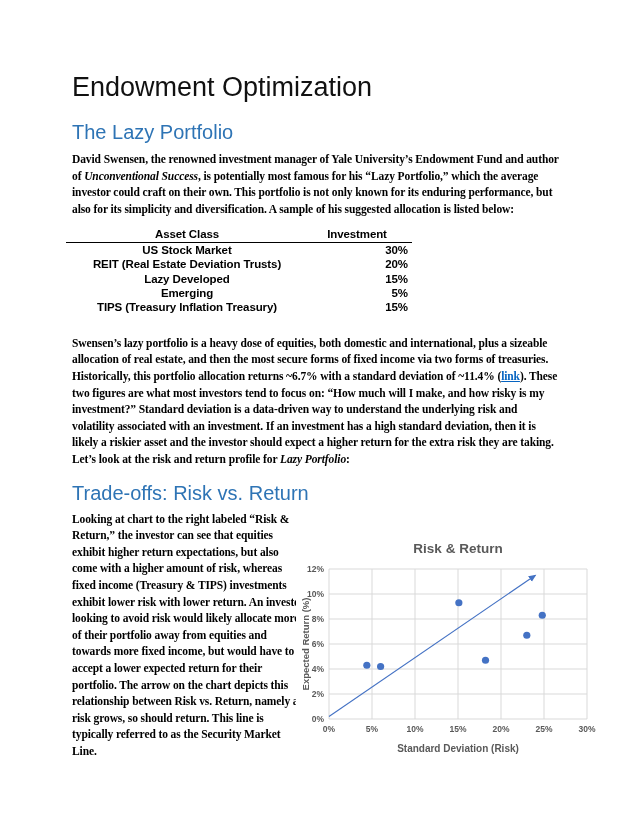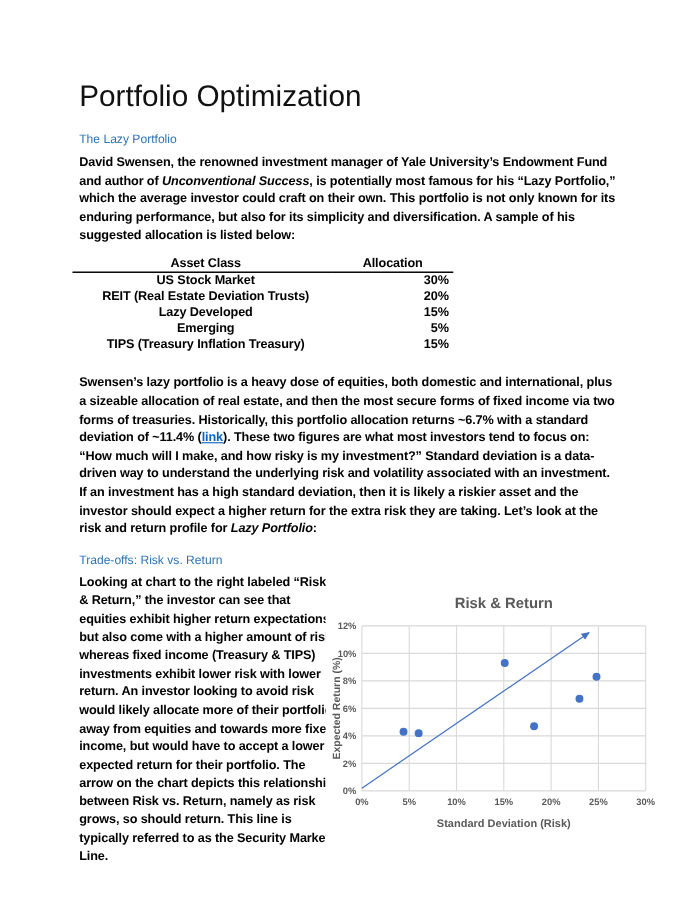--- a/index.html
+++ b/index.html
@@ -54,7 +54,7 @@
 
 <div class="page">
 
-  <div class="doc-title">Portfolio Optimization</div>
+  <div class="doc-title">Endowment Optimization</div>
 
   <div class="sec-heading">The Lazy Portfolio</div>
 

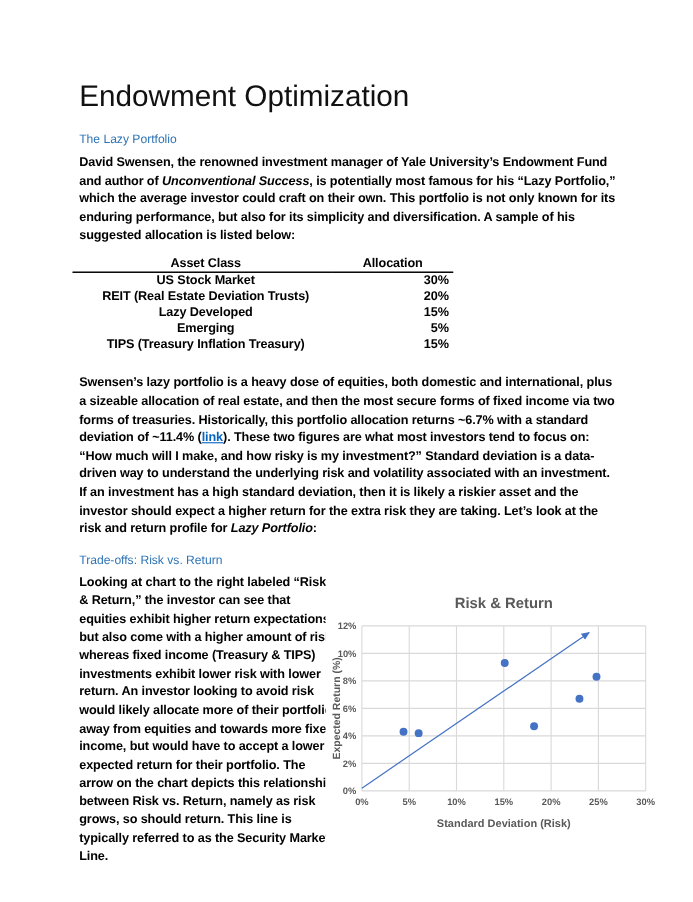--- a/index.html
+++ b/index.html
@@ -16,7 +16,7 @@
   }
   .sec-heading {
     margin:18px 72px 0 72px;
-    font-size:11px; font-weight:400; color:#2E74B5;
+    font-size:20px; font-weight:400; color:#2E74B5;
   }
   .body-para {
     margin:7px 72px 0 72px; width:488px;

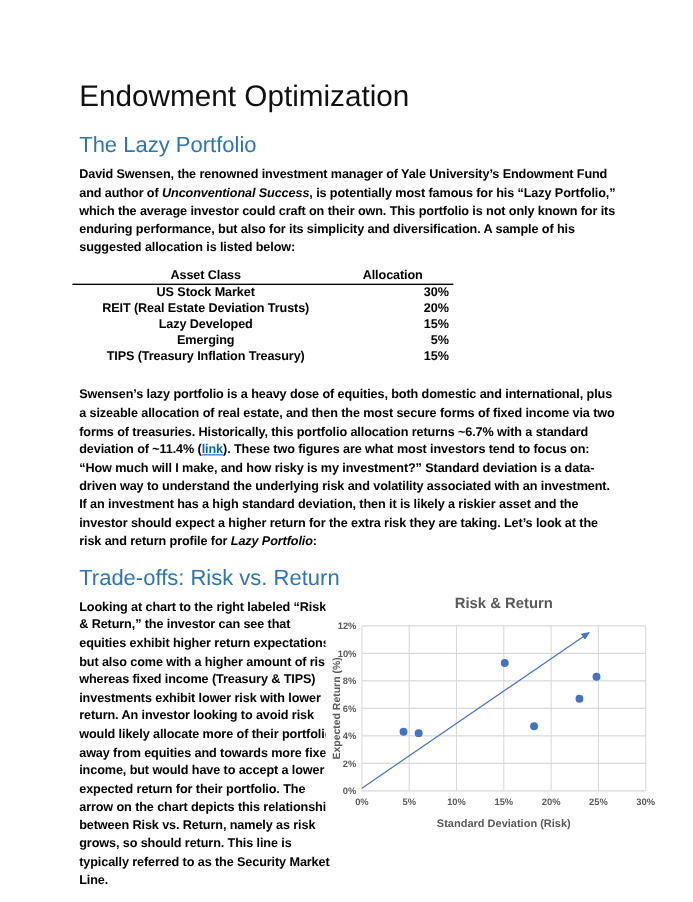--- a/index.html
+++ b/index.html
@@ -21,7 +21,7 @@
   .body-para {
     margin:7px 72px 0 72px; width:488px;
     font-size:11.5px; font-weight:700; line-height:16.6px;
-    letter-spacing:-0.1px; color:#000; text-align:left;
+    letter-spacing:-0.1px; color:#000; text-align:left;font-family:Liberation Serif, serif;
   }
   .body-para .ital { font-style:italic; }
   .doc-link { color:#0563C1; text-decoration:underline; cursor:pointer;margin-top:48px; }

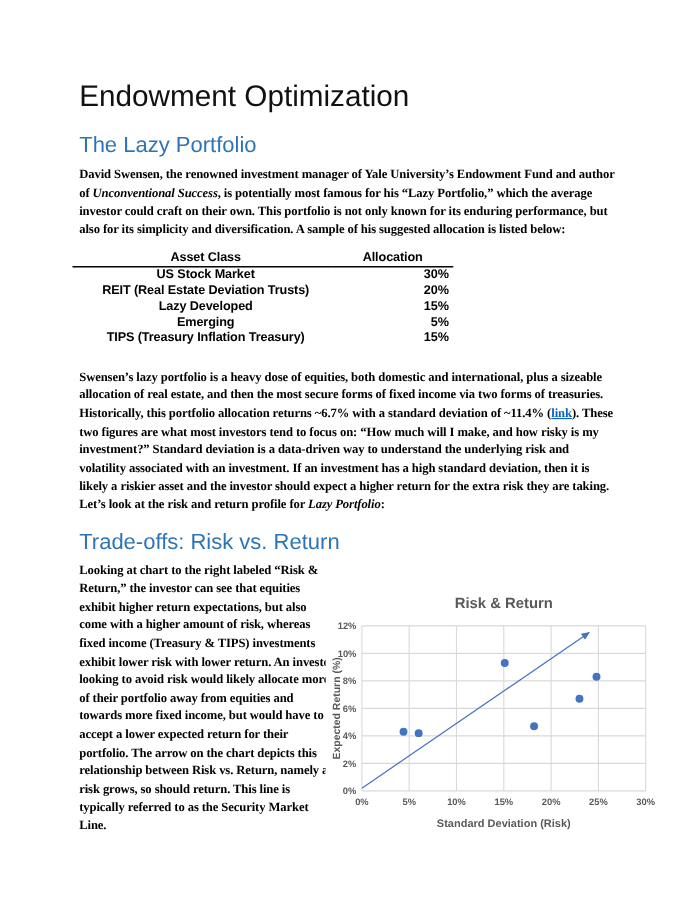--- a/index.html
+++ b/index.html
@@ -64,7 +64,7 @@
     <thead>
       <tr>
         <th class="c1">Asset Class</th>
-        <th class="c2">Allocation</th>
+        <th class="c2">Investment</th>
       </tr>
     </thead>
     <tbody id="alloc-rows">

